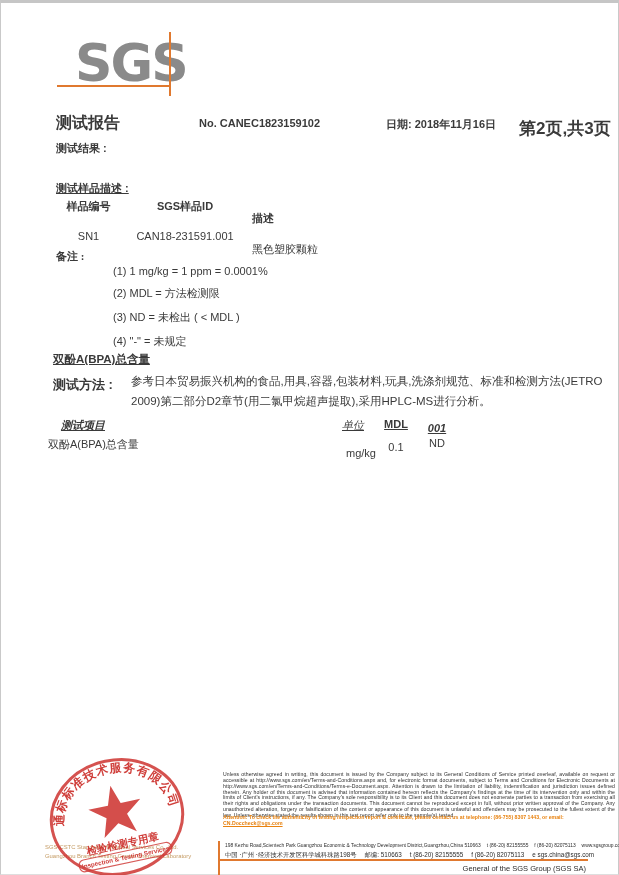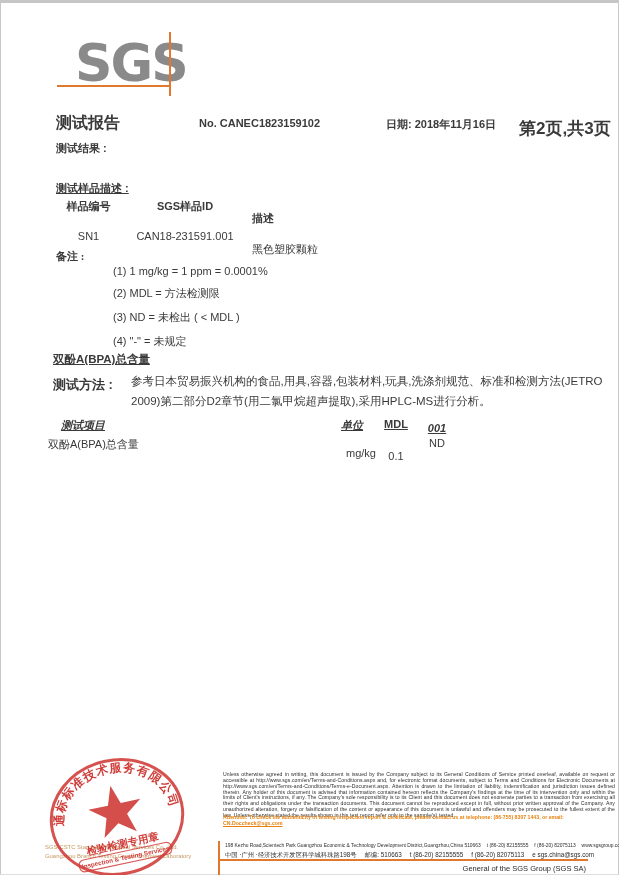--- a/index.html
+++ b/index.html
@@ -54,7 +54,7 @@
   
   .result-table { position:absolute; left:0; top:415px; width:619px; font-size:11px; color:#3a3a3a; }
   .rt-hdr-item { position:absolute; left:60px; top:0; font-style:italic; font-weight:600; text-decoration:underline; }
-  .rt-hdr-unit { position:absolute; left:340px; top:0; width:40px; font-style:italic; font-weight:700; text-decoration:underline; }
+  .rt-hdr-unit { position:absolute; left:332px; top:0; width:40px; text-align:center; font-style:italic; font-weight:400; text-decoration:underline; }
   .rt-hdr-mdl  { position:absolute; left:375px; top:0; width:40px; text-align:center; font-weight:600; text-decoration:underline; }
   .rt-hdr-001  { position:absolute; left:416px; top:4px; width:40px; text-align:center; font-style:italic; font-weight:700; text-decoration:underline; }
   .rt-val-item { position:absolute; left:47px; top:19px; }

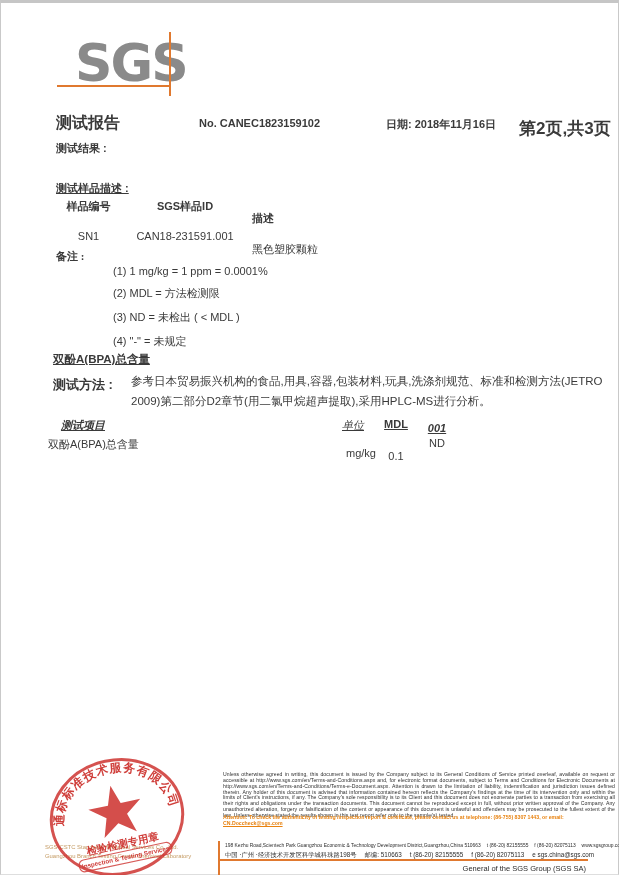--- a/index.html
+++ b/index.html
@@ -59,7 +59,7 @@
   .rt-hdr-001  { position:absolute; left:416px; top:4px; width:40px; text-align:center; font-style:italic; font-weight:700; text-decoration:underline; }
   .rt-val-item { position:absolute; left:47px; top:19px; }
   .rt-val-unit { position:absolute; left:340px; top:19px; width:40px; text-align:center;margin-top:10px; }
-  .rt-val-mdl  { position:absolute; left:375px; top:32px; width:40px; text-align:center; }
+  .rt-val-mdl  { position:absolute; left:375px; top:23px; width:40px; text-align:center; }
   .rt-val-001  { position:absolute; left:416px; top:19px; width:40px; text-align:center; }
   
   .legal-text {

